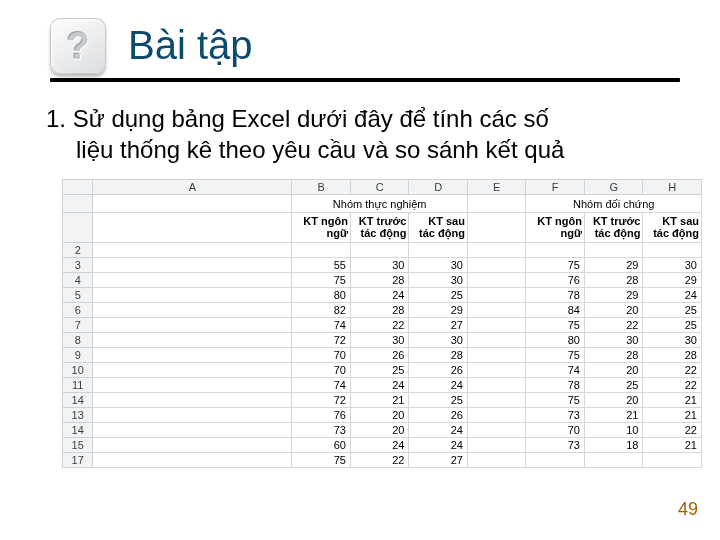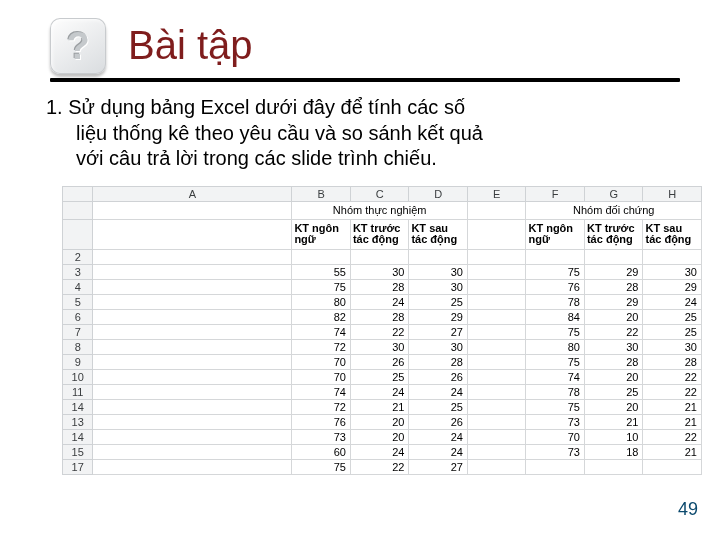--- a/index.html
+++ b/index.html
@@ -9,7 +9,7 @@
   .qicon { width: 56px; height: 56px; flex: 0 0 56px; position: relative; }
   .qicon-box { position: absolute; inset: 0; border-radius: 10px; background: linear-gradient(145deg,#fefefe,#d9dcdf); box-shadow: inset 0 0 0 1px #c8cbce, 0 3px 3px rgba(0,0,0,.25), inset 2px 2px 4px rgba(255,255,255,.8); }
   .qicon-q { position: absolute; inset: 0; display: flex; align-items: center; justify-content: center; font-size: 38px; font-weight: 700; color: #c5c9cc; text-shadow: 1px 1px 0 #fff, -1px -1px 0 #9a9ea1; }
-  .title { font-size: 40px; color: #7f1d1d; font-weight: 400; padding-bottom: 6px; }
+  .title { font-size: 40px; color: #0c4a6e; font-weight: 400; padding-bottom: 6px; }
   .title-rule { margin: 4px 0 0 10px; height: 4px; background: #000; border-radius: 1px; }
   .body-text { margin: 13px 6px 0 6px; font-size: 20px; line-height: 1.28; color: #000; }
   .body-text .hang { padding-left: 30px; }

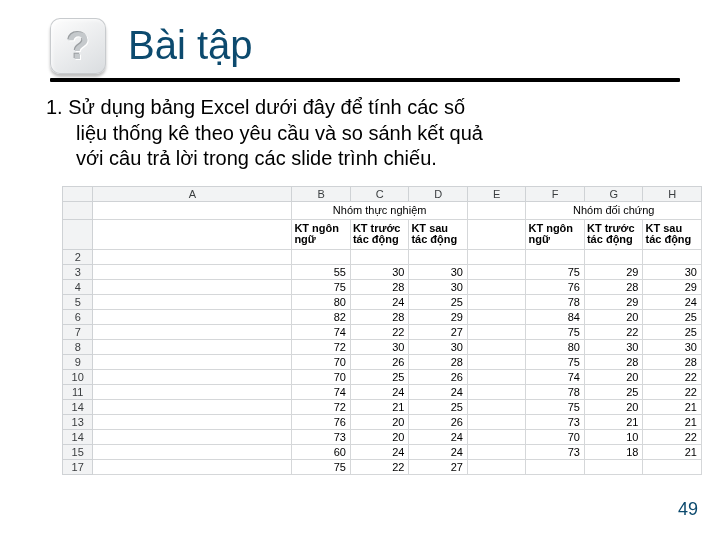--- a/index.html
+++ b/index.html
@@ -11,7 +11,7 @@
   .qicon-q { position: absolute; inset: 0; display: flex; align-items: center; justify-content: center; font-size: 38px; font-weight: 700; color: #c5c9cc; text-shadow: 1px 1px 0 #fff, -1px -1px 0 #9a9ea1; }
   .title { font-size: 40px; color: #0c4a6e; font-weight: 400; padding-bottom: 6px; }
   .title-rule { margin: 4px 0 0 10px; height: 4px; background: #000; border-radius: 1px; }
-  .body-text { margin: 13px 6px 0 6px; font-size: 20px; line-height: 1.28; color: #000; }
+  .body-text { margin: 22px 6px 0 6px; font-size: 24px; line-height: 1.28; color: #000; }
   .body-text .hang { padding-left: 30px; }
   .excel-wrap { margin: 14px 0 0 22px; width: 640px; }
   .grid { border-collapse: collapse; table-layout: fixed; width: 100%; font-size: 11px; color: #000; }

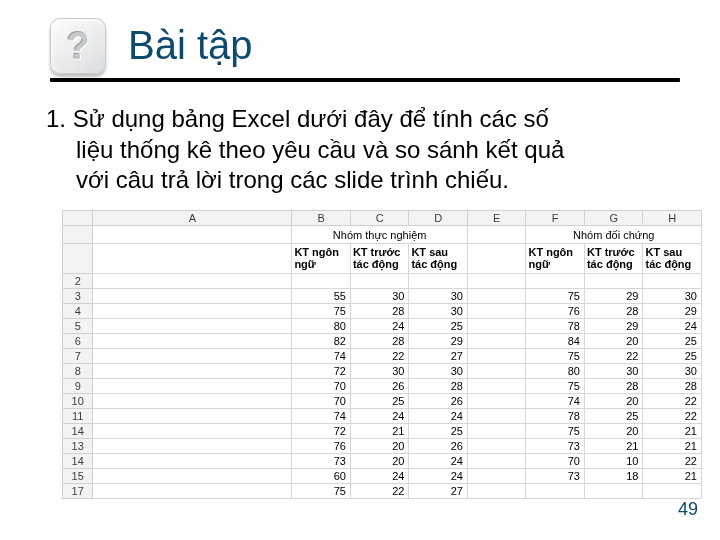--- a/index.html
+++ b/index.html
@@ -43,7 +43,6 @@
   <div class="body-text">
     <div>1. Sử dụng bảng Excel dưới đây để tính các số</div>
     <div class="hang">liệu thống kê theo yêu cầu và so sánh kết quả</div>
-    <div class="hang">với câu trả lời trong các slide trình chiếu.</div>
   </div>
 
   <div class="excel-wrap">

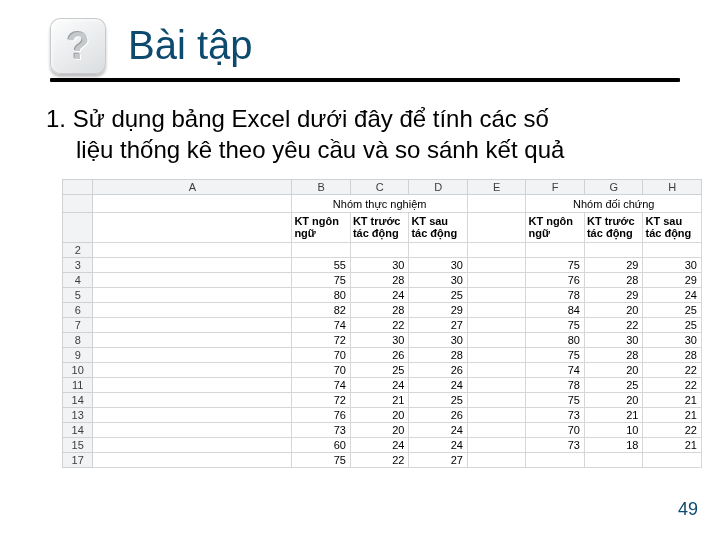--- a/index.html
+++ b/index.html
@@ -19,7 +19,7 @@
   .grid td, .grid th.group, .grid th.sub { border: 1px solid #d5d7d9; }
   .grid .rownum { width: 26px; background: #f2f3f4; border: 1px solid #cfd2d5; text-align: center; color: #3a3d3f; font-weight: 400; height: 15px; }
   .grid th.group { text-align: center; font-weight: 400; height: 18px; }
-  .grid th.sub { text-align: left; font-weight: 700; padding: 2px 2px; line-height: 1.05; height: 30px; vertical-align: middle; }
+  .grid th.sub { text-align: right; font-weight: 700; padding: 2px 2px; line-height: 1.05; height: 30px; vertical-align: middle; }
   .grid td.cell { text-align: right; padding: 0 4px; height: 15px; }
   .grid td.acell { text-align: left; padding: 0 4px; }
   .colA { width: 170px; }

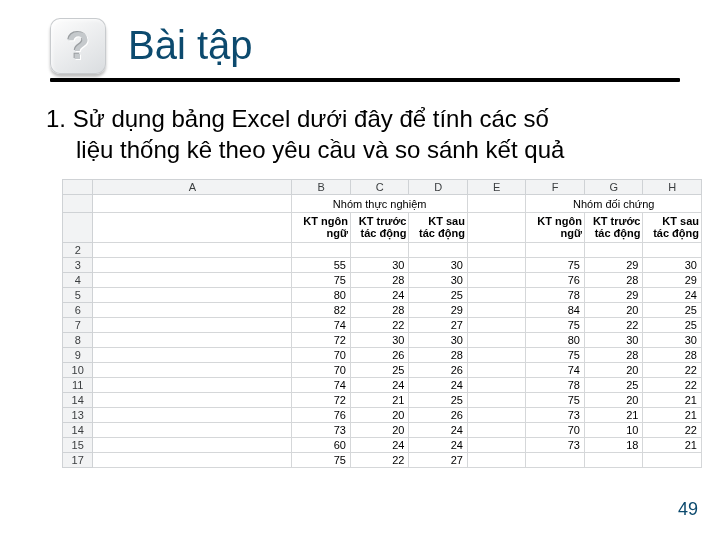--- a/index.html
+++ b/index.html
@@ -24,7 +24,7 @@
   .grid td.acell { text-align: left; padding: 0 4px; }
   .colA { width: 170px; }
   .colN { width: 50px; }
-  .pagenum { position: absolute; right: 22px; bottom: 20px; font-size: 18px; color: #0c4a6e; }
+  .pagenum { position: absolute; right: 22px; bottom: 20px; font-size: 18px; color: #a16207; }
 </style>
 </head>
 <body>

